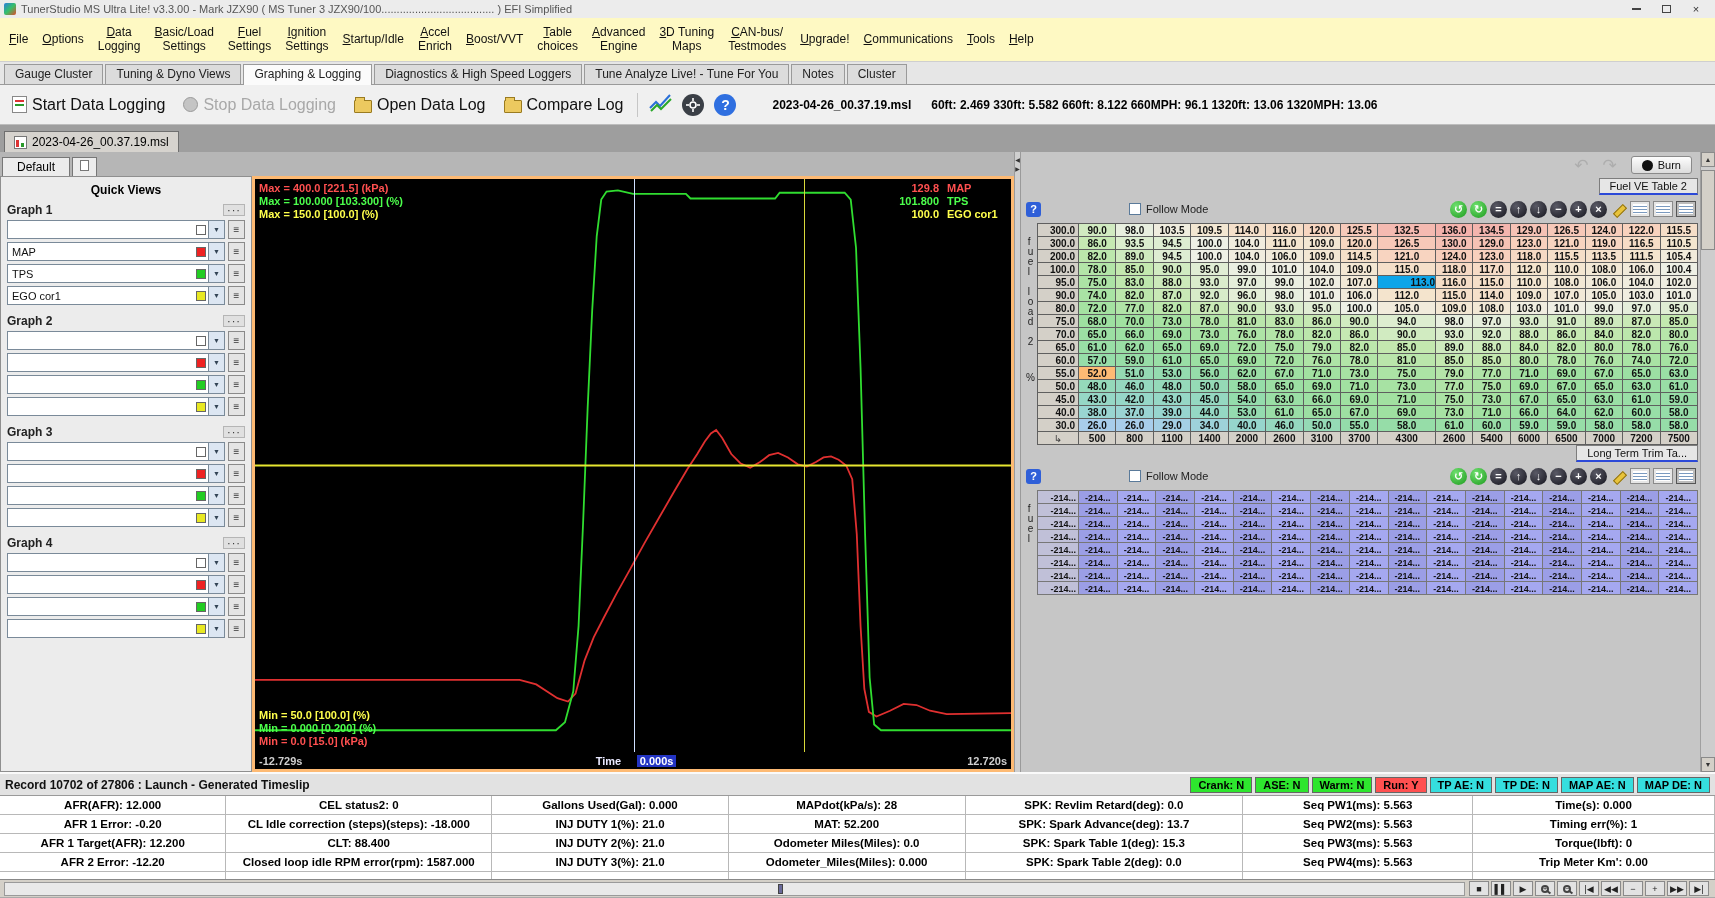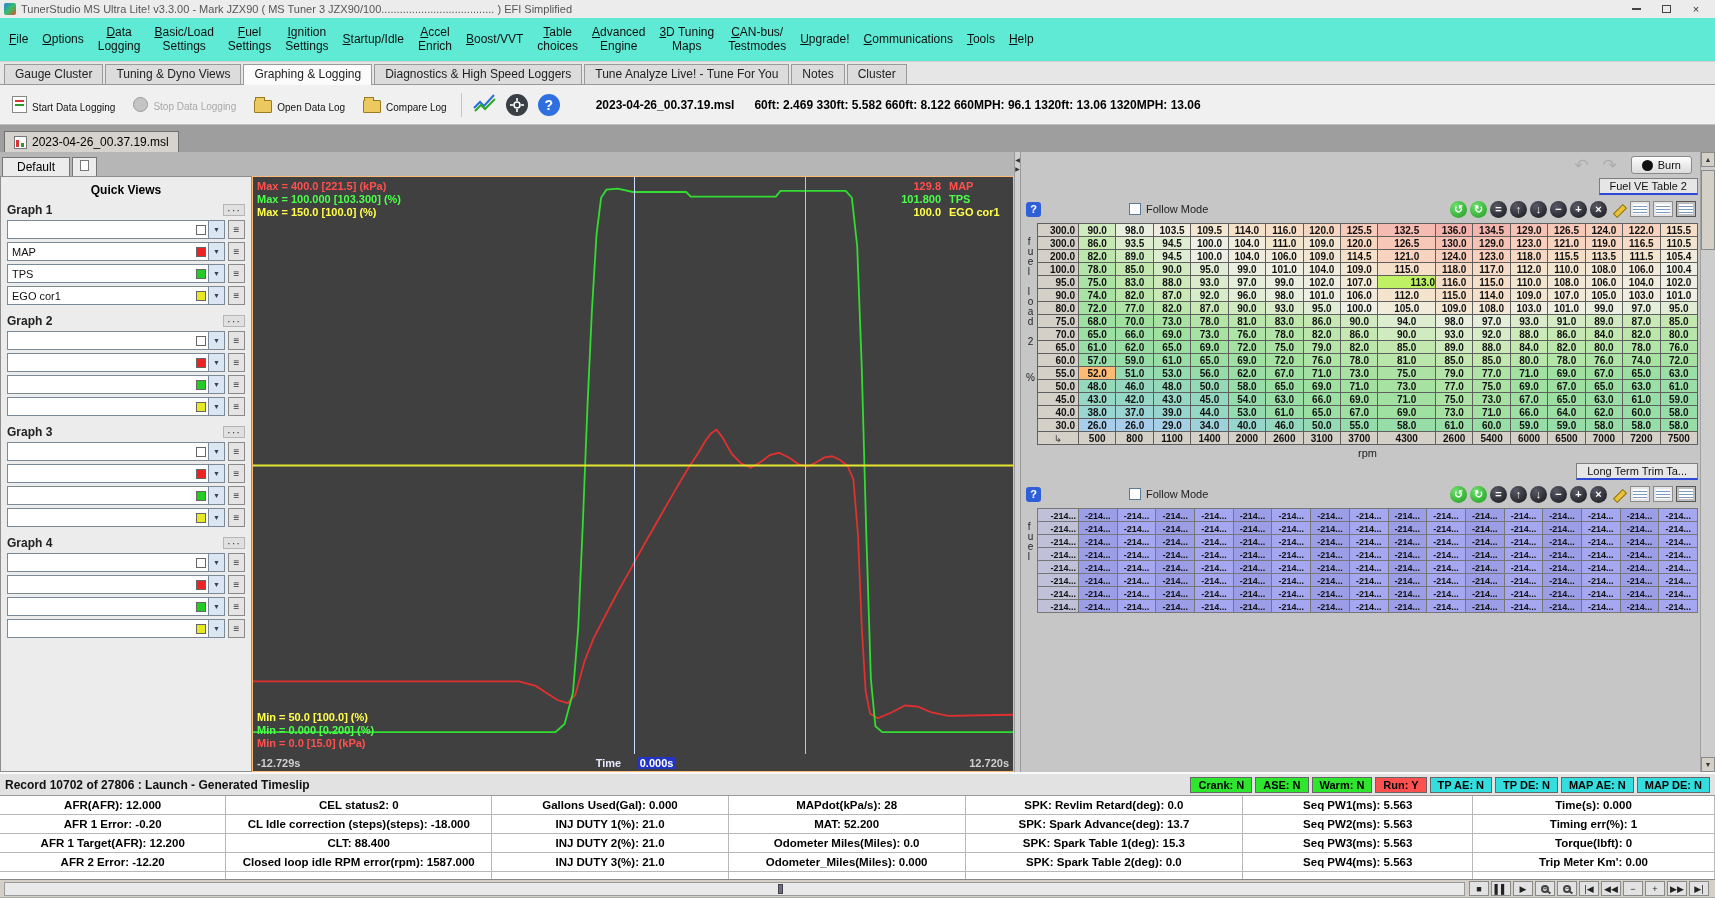--- a/index.html
+++ b/index.html
@@ -16,7 +16,7 @@
   .glyph-max{width:9px;height:8px;border:1px solid #444;}
 
   
-  .menubar{height:44px;background:#5eead4;border-bottom:1px solid #cfcfcf;display:flex;align-items:center;padding:0 2px;flex:0 0 auto;}
+  .menubar{height:44px;background:#fef9c3;border-bottom:1px solid #cfcfcf;display:flex;align-items:center;padding:0 2px;flex:0 0 auto;}
   .menu-item{display:block;padding:2px 7px;font-size:12px;color:#111;text-align:center;white-space:pre-line;line-height:1.15;cursor:default;}
   .menu-item::first-letter{text-decoration:underline;}
 

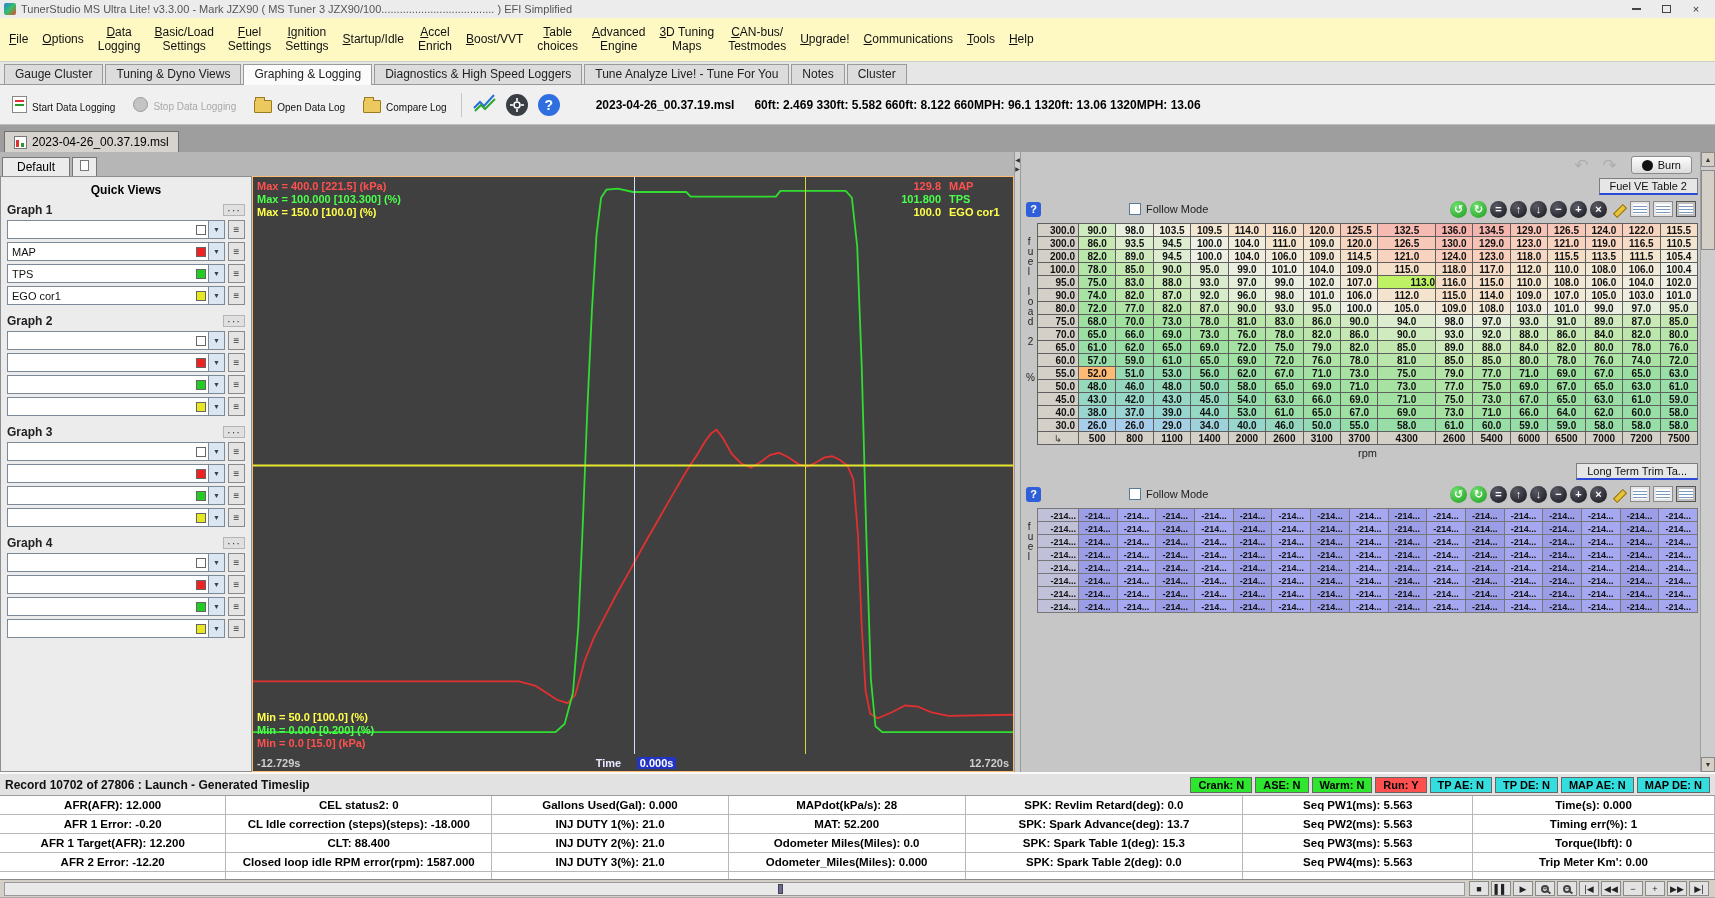--- a/index.html
+++ b/index.html
@@ -27,7 +27,7 @@
 
   
   .toolbar{height:40px;background:#f0f0f0;border-bottom:1px solid #bdbdbd;display:flex;align-items:center;padding:0 8px;gap:10px;flex:0 0 auto;}
-  .tbtn{display:flex;align-items:flex-end;gap:5px;font-size:10px;color:#111;padding:4px 4px;}
+  .tbtn{display:flex;align-items:center;gap:5px;font-size:16px;color:#111;padding:4px 4px;}
   .tbtn.disabled{color:#a8a8a8;}
   .icon-doc{width:15px;height:17px;background:#fff;border:1px solid #888;position:relative;}
   .icon-doc::before{content:"";position:absolute;left:2px;top:3px;width:9px;height:2px;background:#d33;}

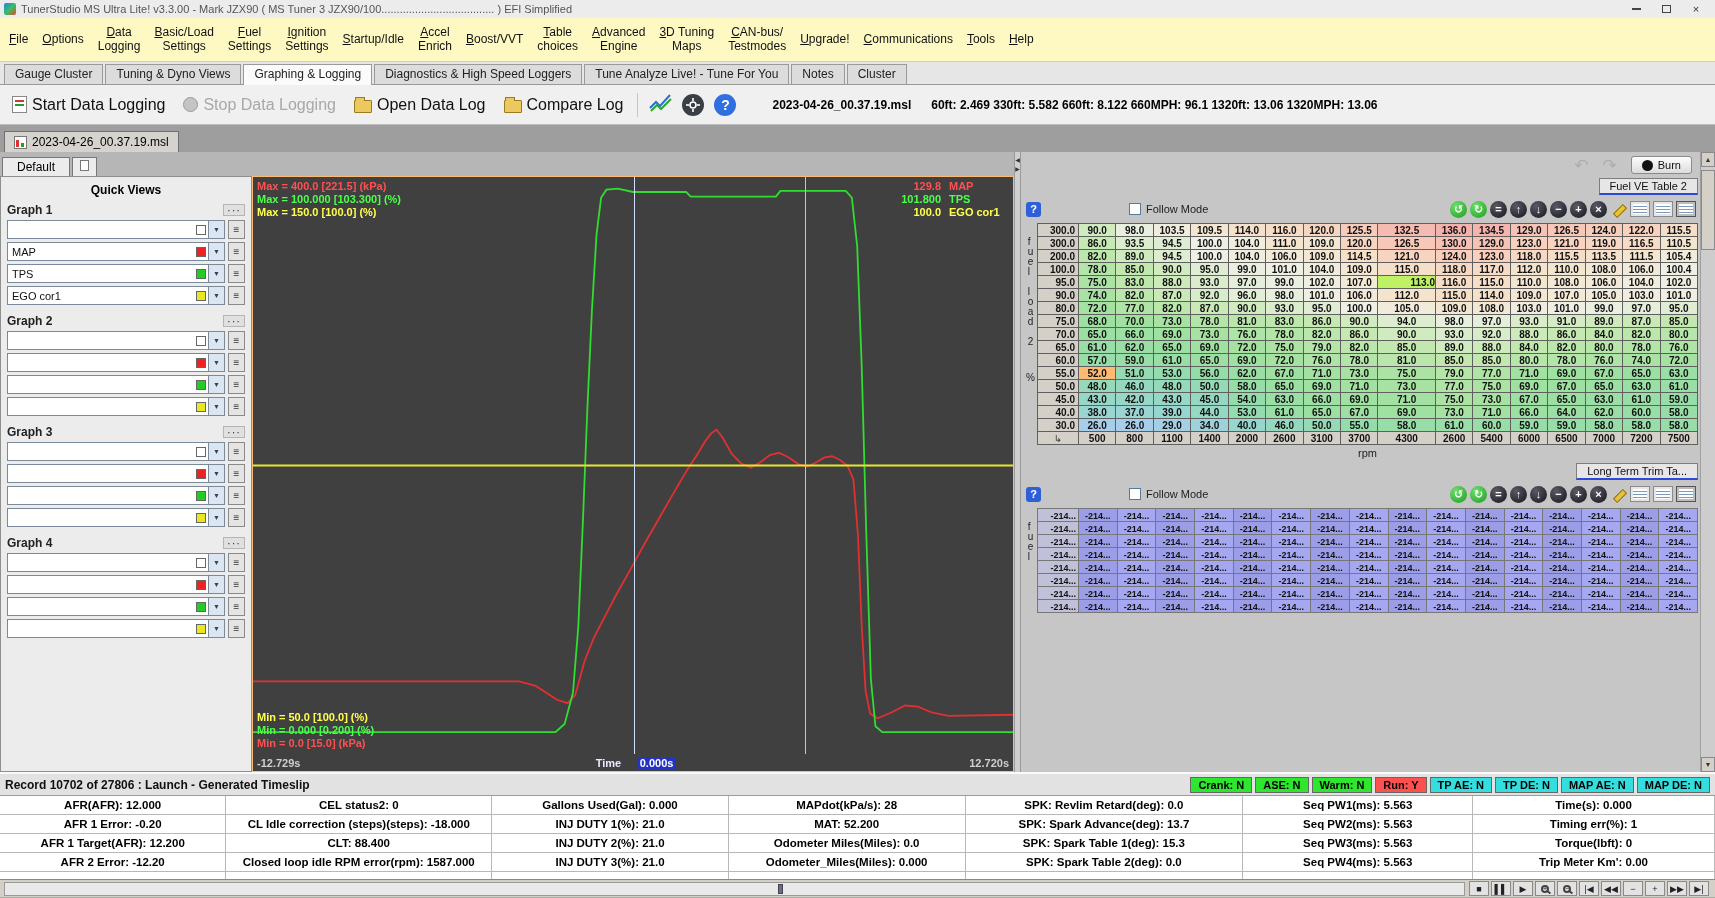--- a/index.html
+++ b/index.html
@@ -72,7 +72,7 @@
   .qv-menu{width:17px;height:19px;border:1px solid #8a8a8a;background:#e4e4e4;font-size:10px;line-height:1;padding:0;color:#333;}
 
   
-  .graphwrap{flex:1;background:#404040;position:relative;border:1px solid #fdba74;min-width:0;}
+  .graphwrap{flex:1;background:#000000;position:relative;border:3px solid #fdba74;min-width:0;}
   .graphwrap svg{position:absolute;left:0;top:0;width:100%;height:calc(100% - 17px);}
   .g-cursor{position:absolute;top:0;bottom:17px;width:1px;}
   .g-lines{position:absolute;font-size:11px;font-weight:bold;line-height:13px;white-space:nowrap;}

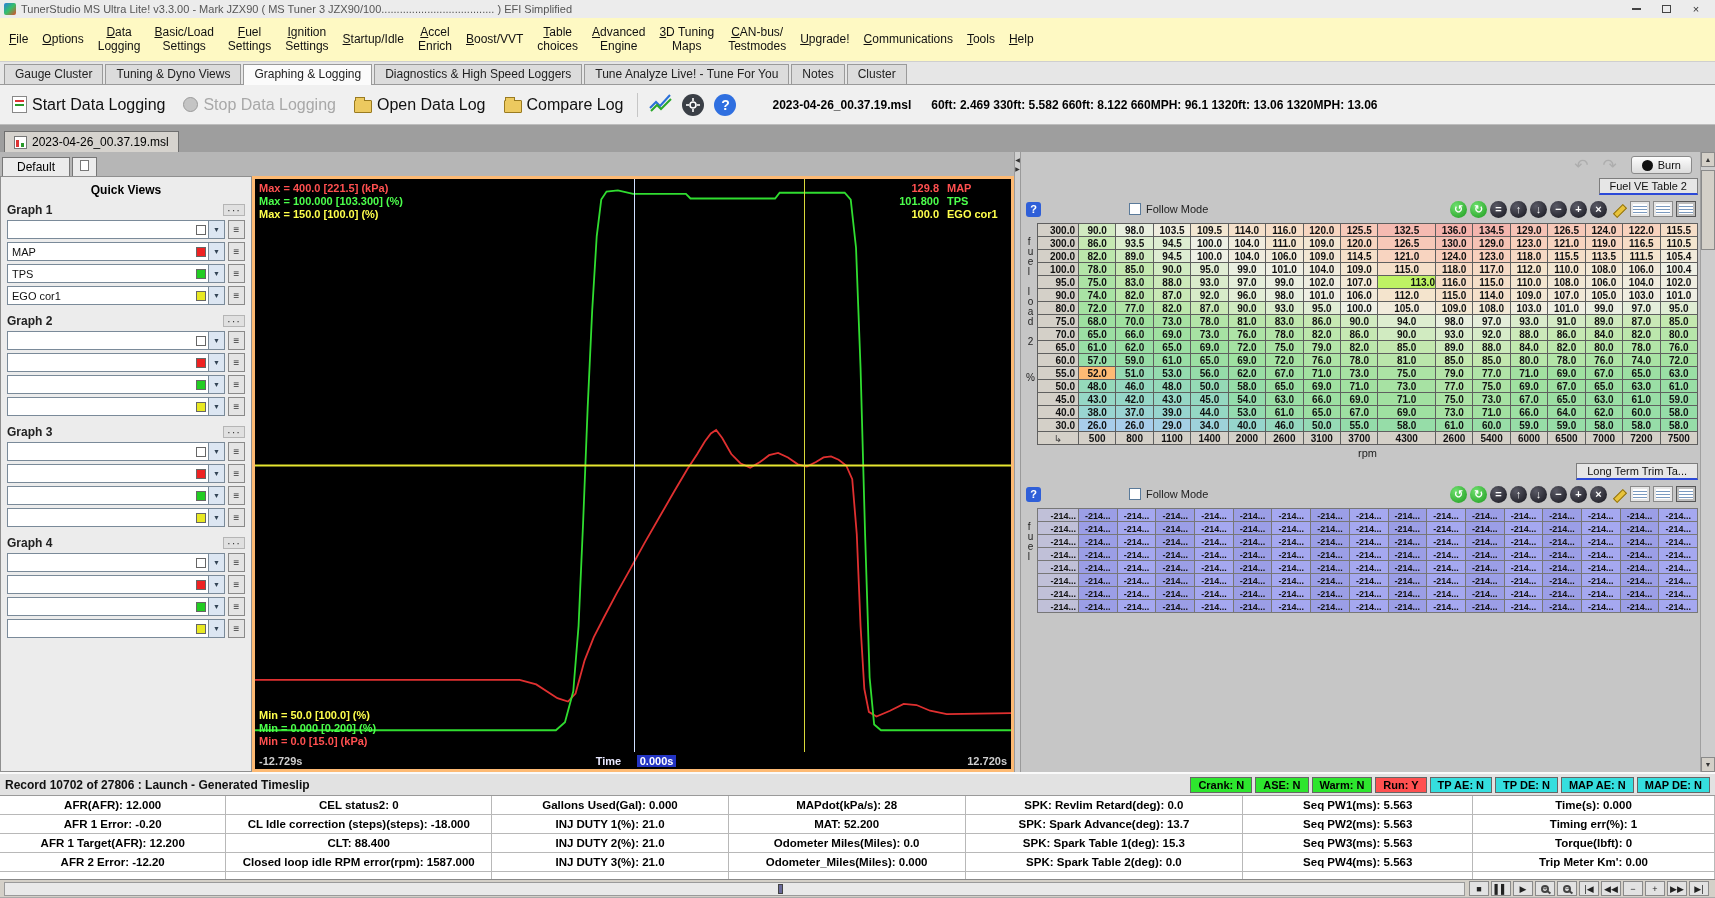--- a/index.html
+++ b/index.html
@@ -610,7 +610,7 @@
               <div class="ve-cell" style="background: rgb(235, 239, 226);">99.0</div>
               <div class="ve-cell" style="background: rgb(239, 238, 226);">102.0</div>
               <div class="ve-cell" style="background: rgb(242, 233, 215);">107.0</div>
-              <div class="ve-cell" style="background: #bef264; padding-left: 32px;">113.0</div>
+              <div class="ve-cell" style="background: #0ea5e9; padding-left: 32px;">113.0</div>
               <div class="ve-cell" style="background: rgb(246, 221, 199);">116.0</div>
               <div class="ve-cell" style="background: rgb(245, 223, 201);">115.0</div>
               <div class="ve-cell" style="background: rgb(243, 230, 209);">110.0</div>

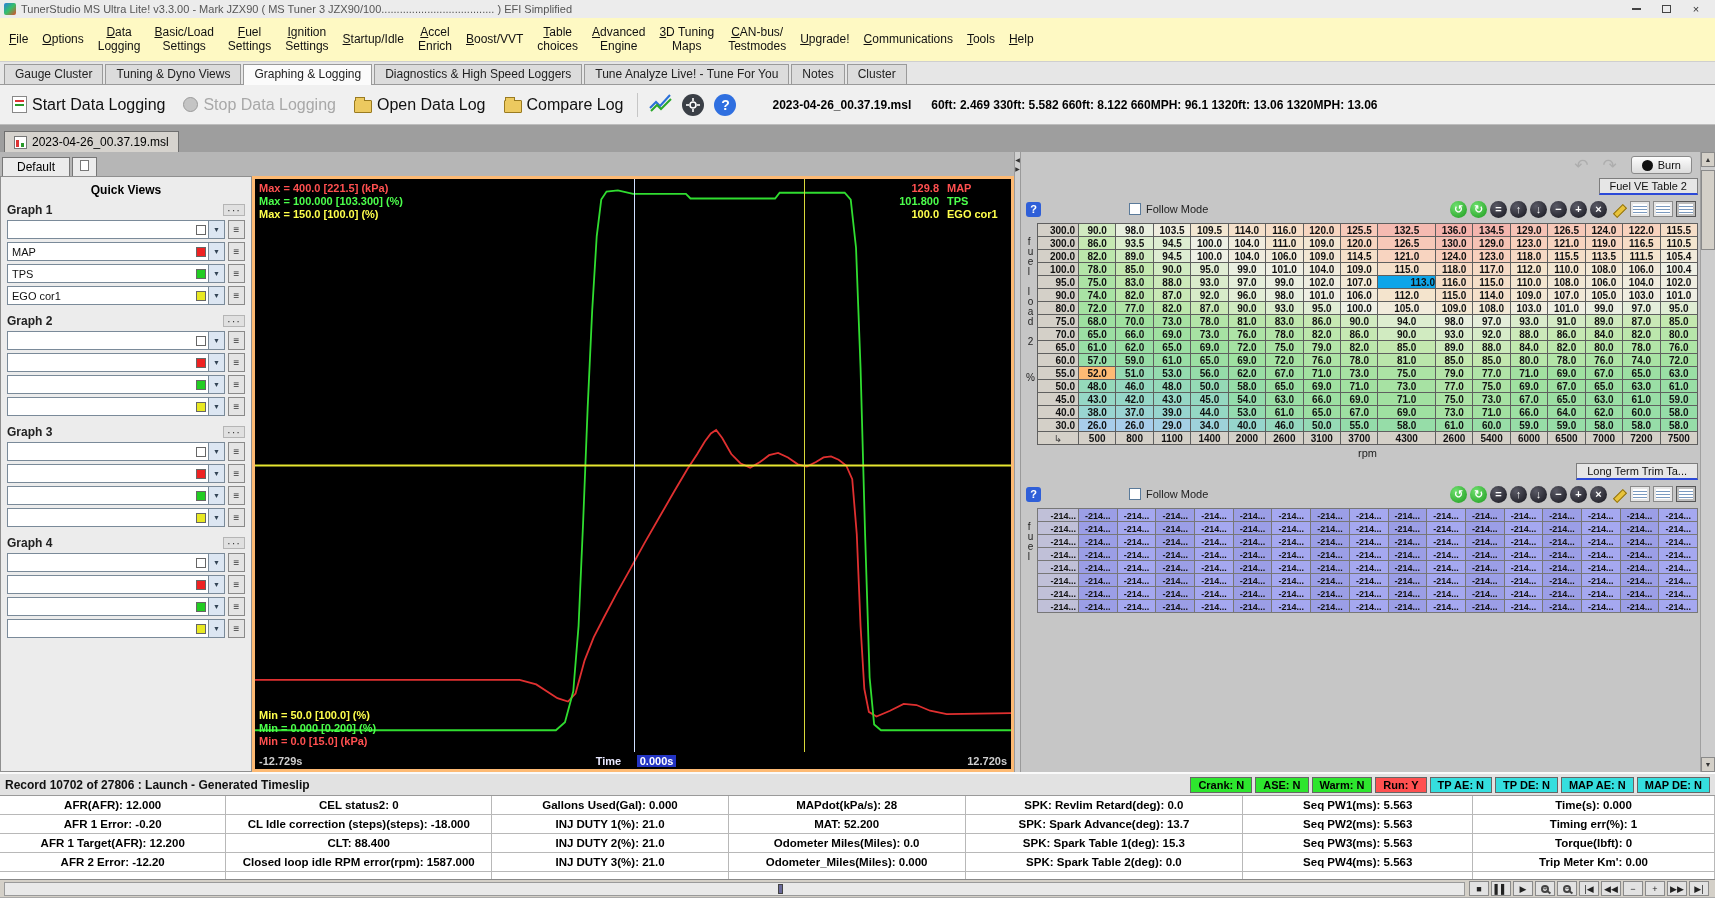--- a/index.html
+++ b/index.html
@@ -823,7 +823,6 @@
               <div class="ve-col">7200</div>
               <div class="ve-col">7500</div>
             </div>
-          <div class="xlab">rpm</div>
         </div>
       </div>
 

